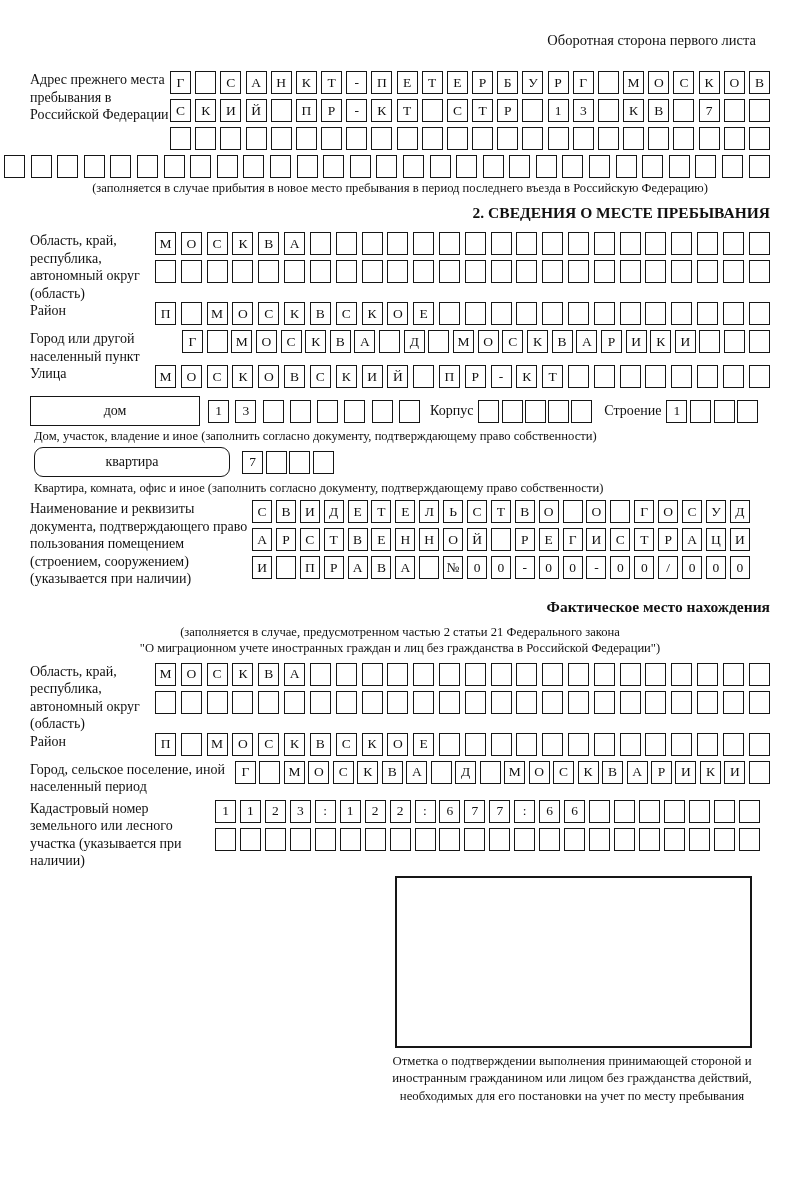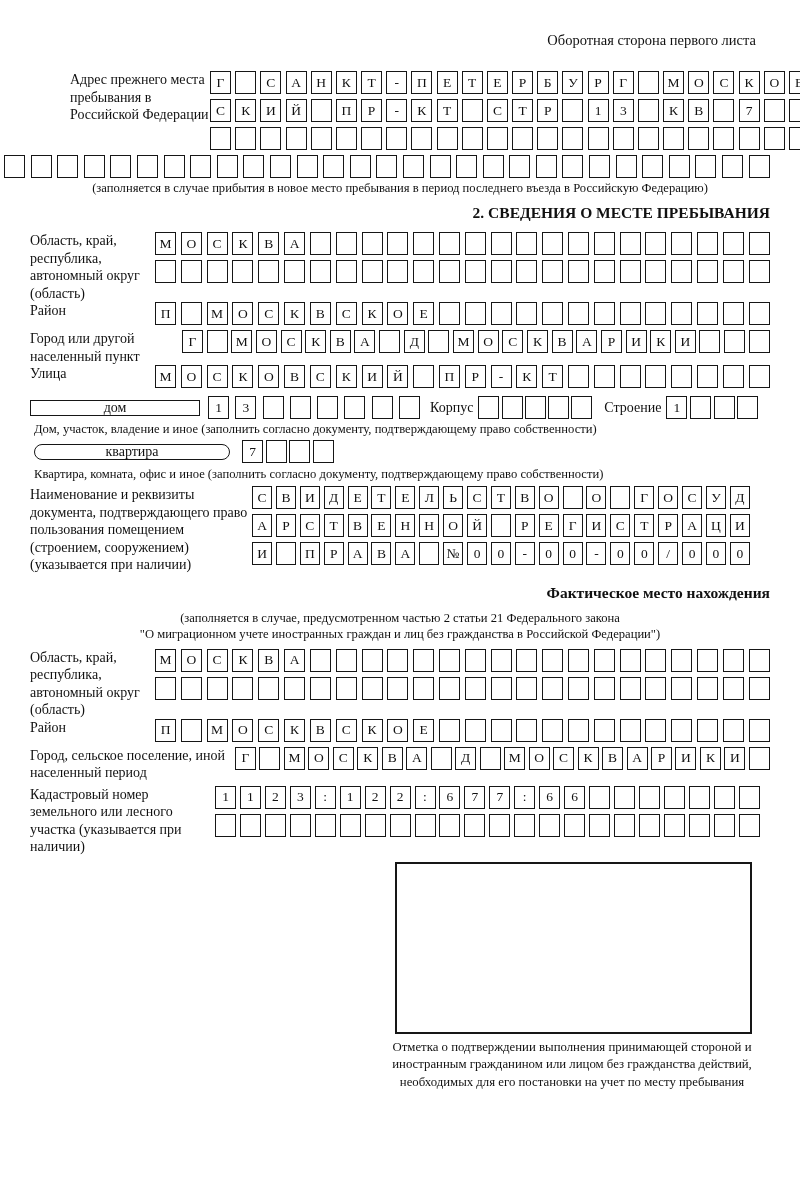--- a/index.html
+++ b/index.html
@@ -30,7 +30,7 @@
   .sec-title{ font-size:15.5px; font-weight:bold; text-align:right; }
 
   
-  .w-lbl-address{ width:140px;margin-left:40px; }
+  .w-lbl-address{ width:140px; }
   .w-lbl-region{ width:125px; }
   .w-lbl-city1{ width:152px; }
   .w-lbl-doc{ width:222px; }

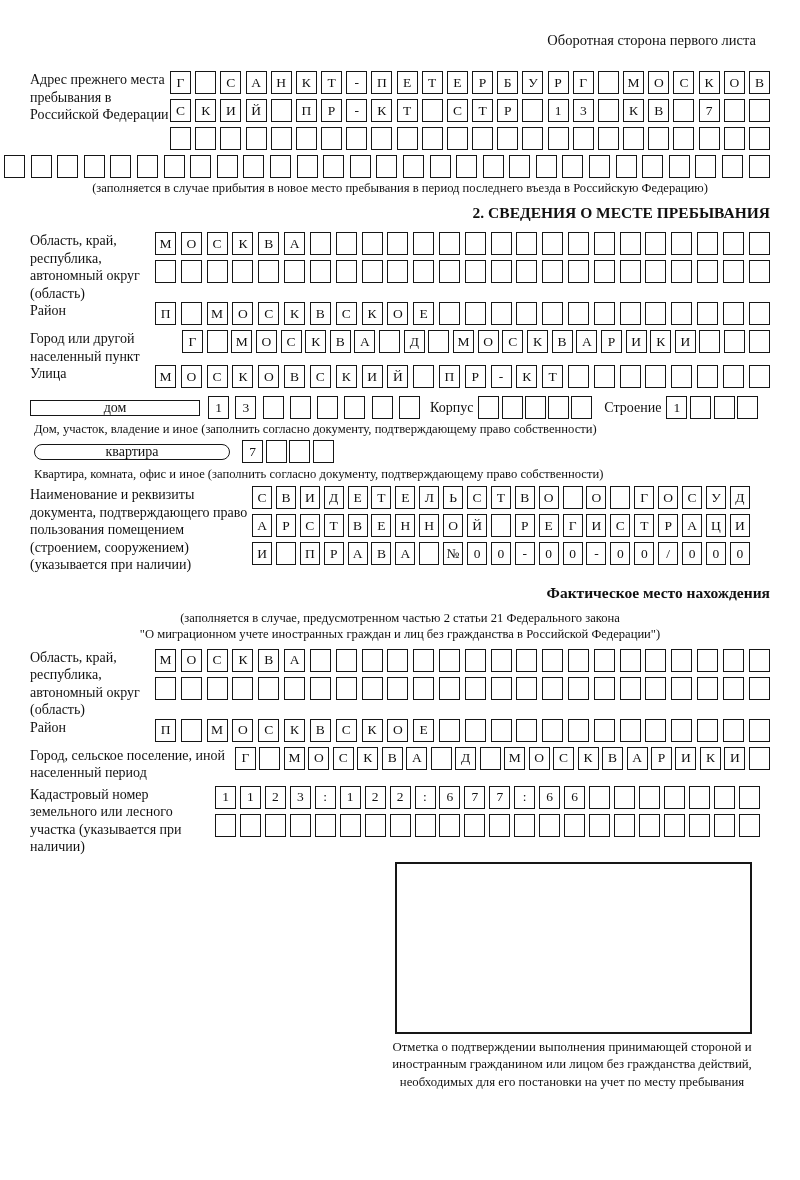--- a/index.html
+++ b/index.html
@@ -42,7 +42,7 @@
   .fullrow{ width:766px; margin-left:-26px; margin-bottom:2px; }
 
   .labelbox{
-    box-sizing:border-box; border:1.8px solid #161616; height:16px;
+    box-sizing:border-box; border:1.8px solid #161616; height:30px;
     display:flex; align-items:center; justify-content:center;
     font-size:14px; flex:none;
   }

